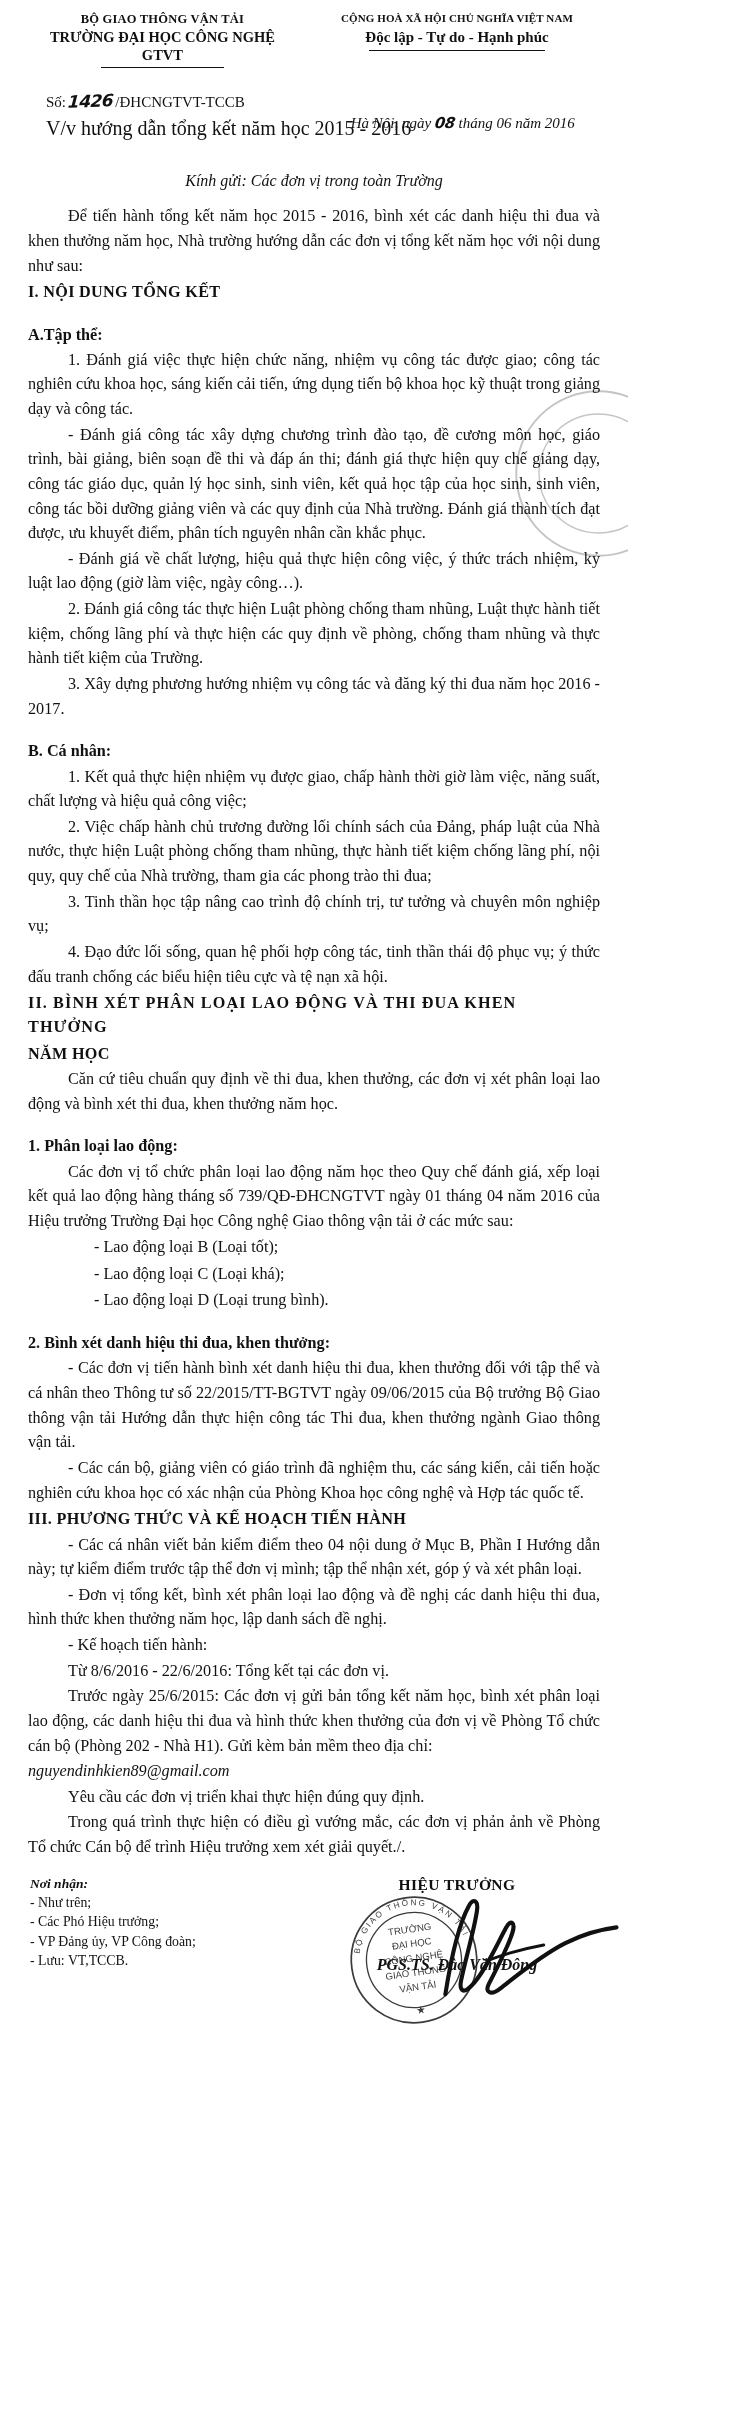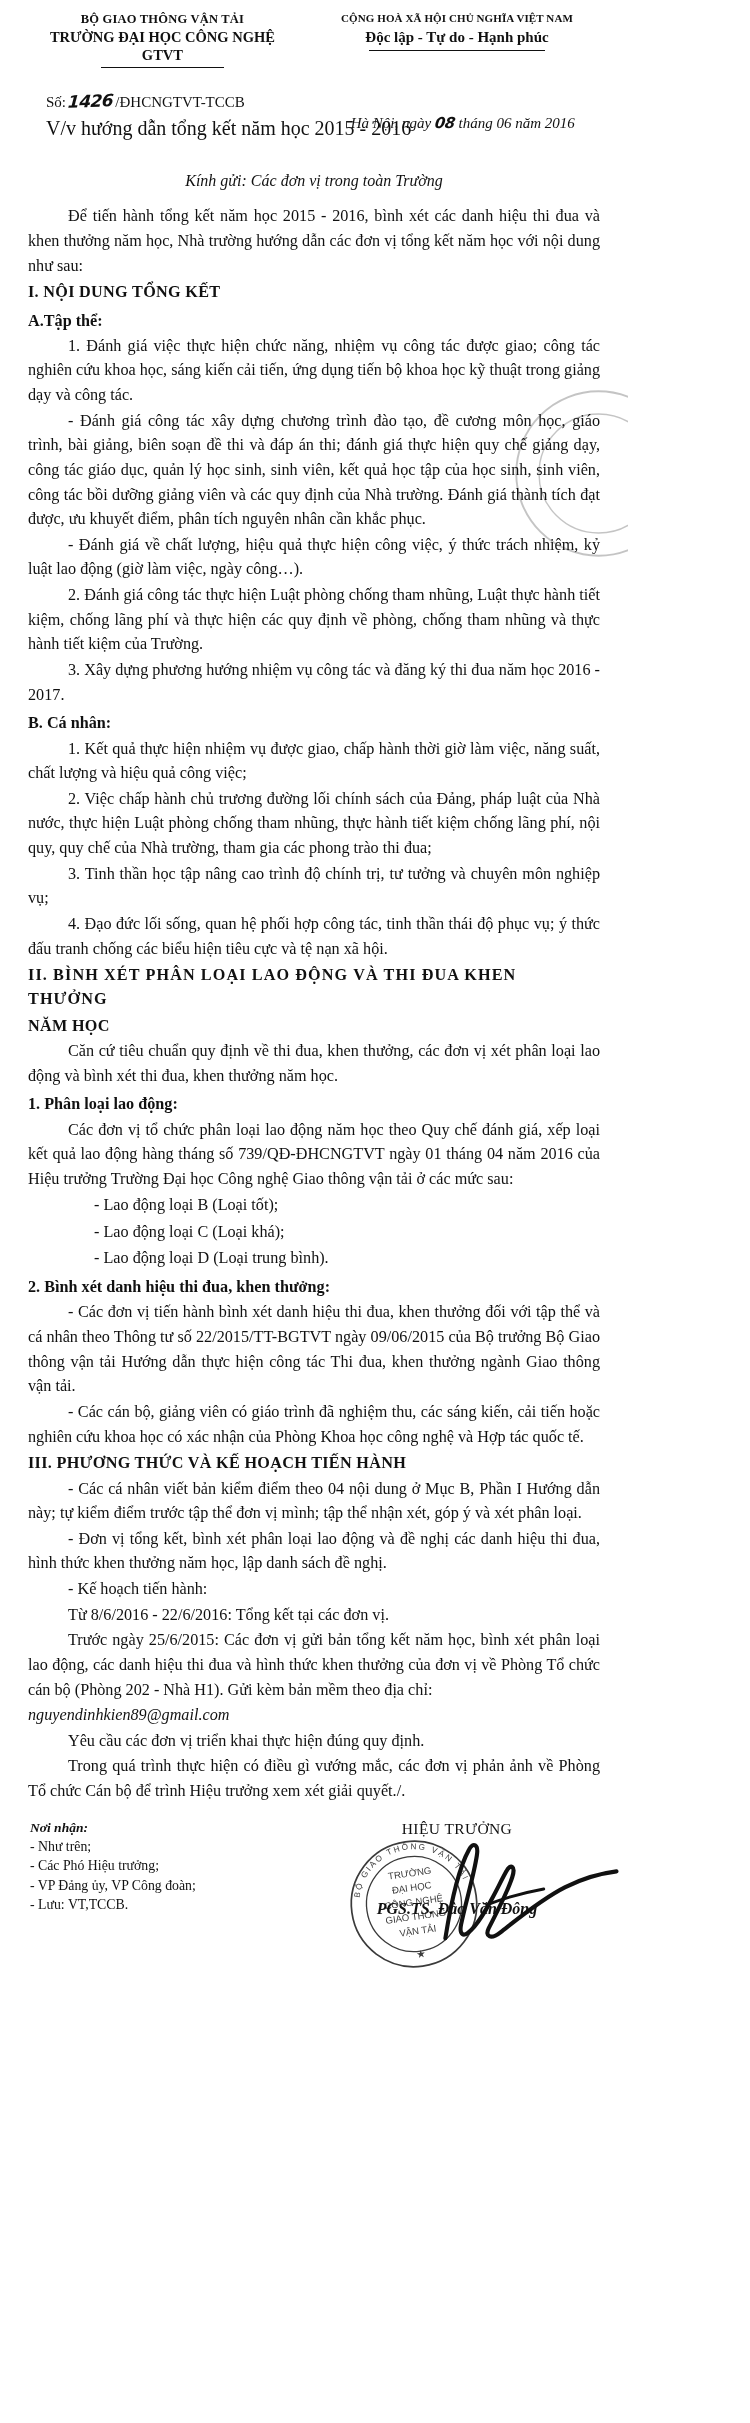--- a/index.html
+++ b/index.html
@@ -151,7 +151,7 @@
   }
   p.heading-1.wide { letter-spacing: 1.1px; }
   p.heading-2 {
-    margin: 4px 0 1px 0;
+    margin: 18px 0 1px 0;
     font-size: 16.2px;
     font-weight: bold;
     line-height: 1.5;

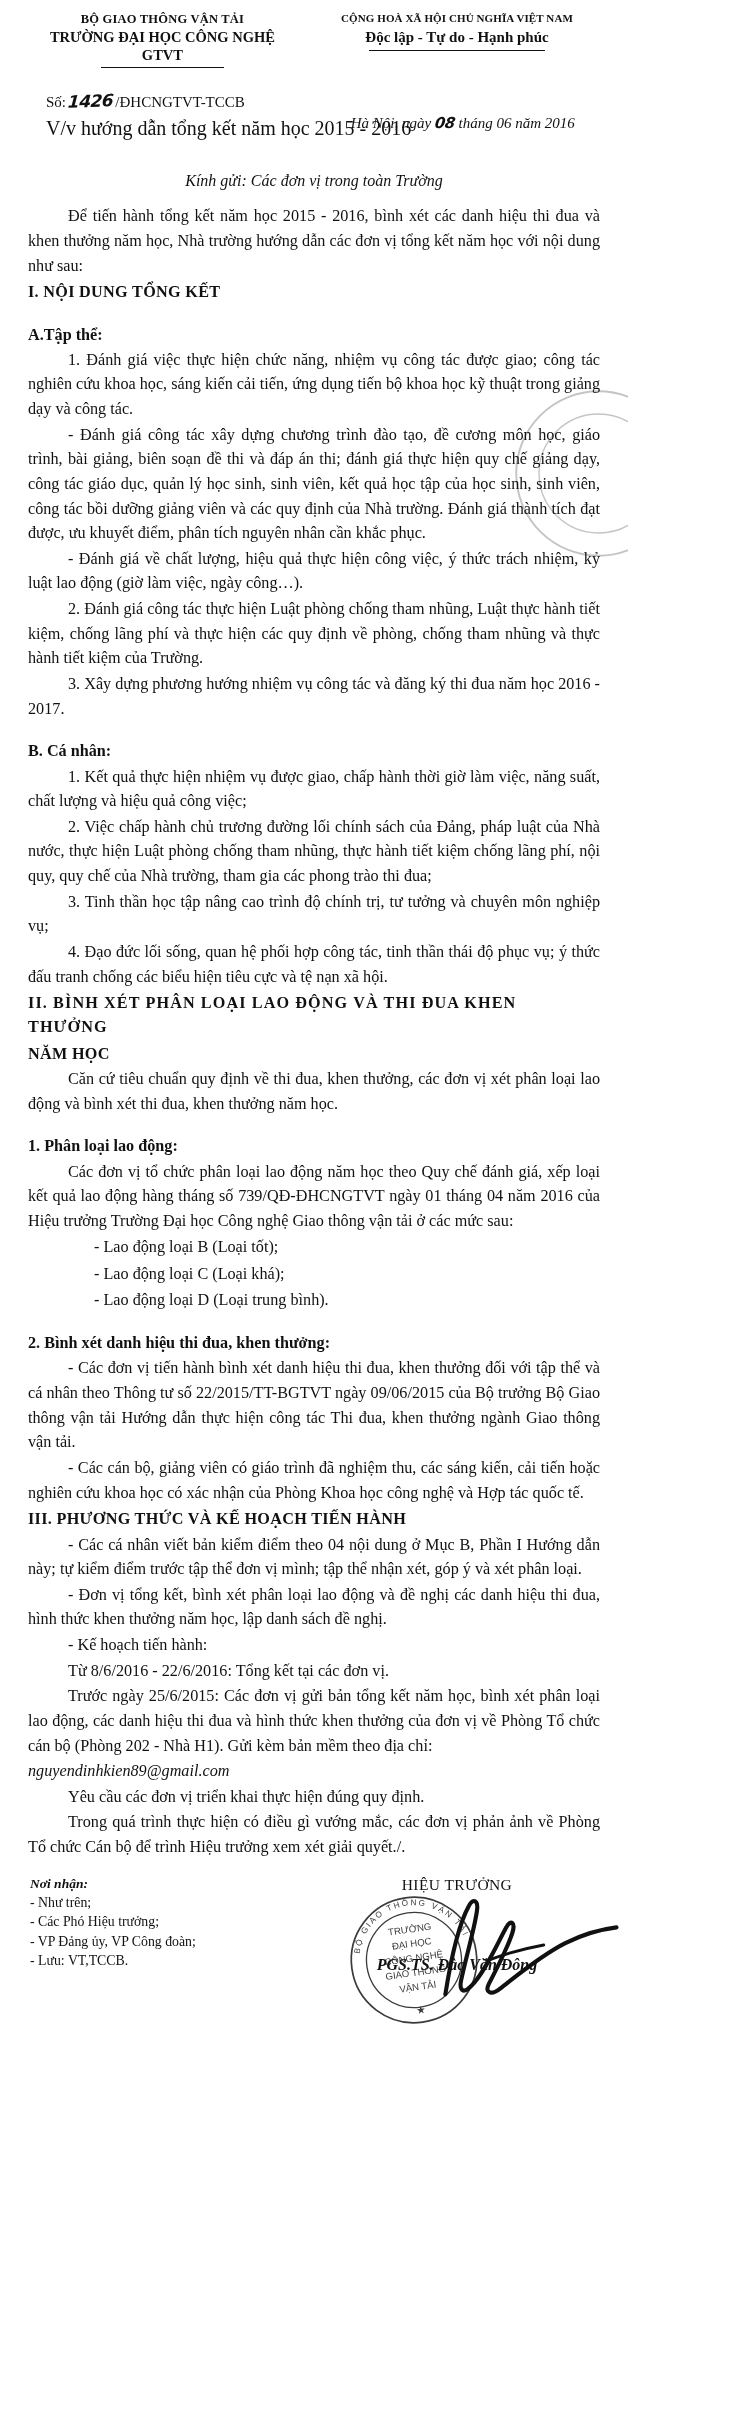--- a/index.html
+++ b/index.html
@@ -204,7 +204,7 @@
   }
   .signer-title {
     font-size: 15.5px;
-    font-weight: normal;
+    font-weight: bold;
     letter-spacing: .4px;
     position: relative;
     z-index: 4;

